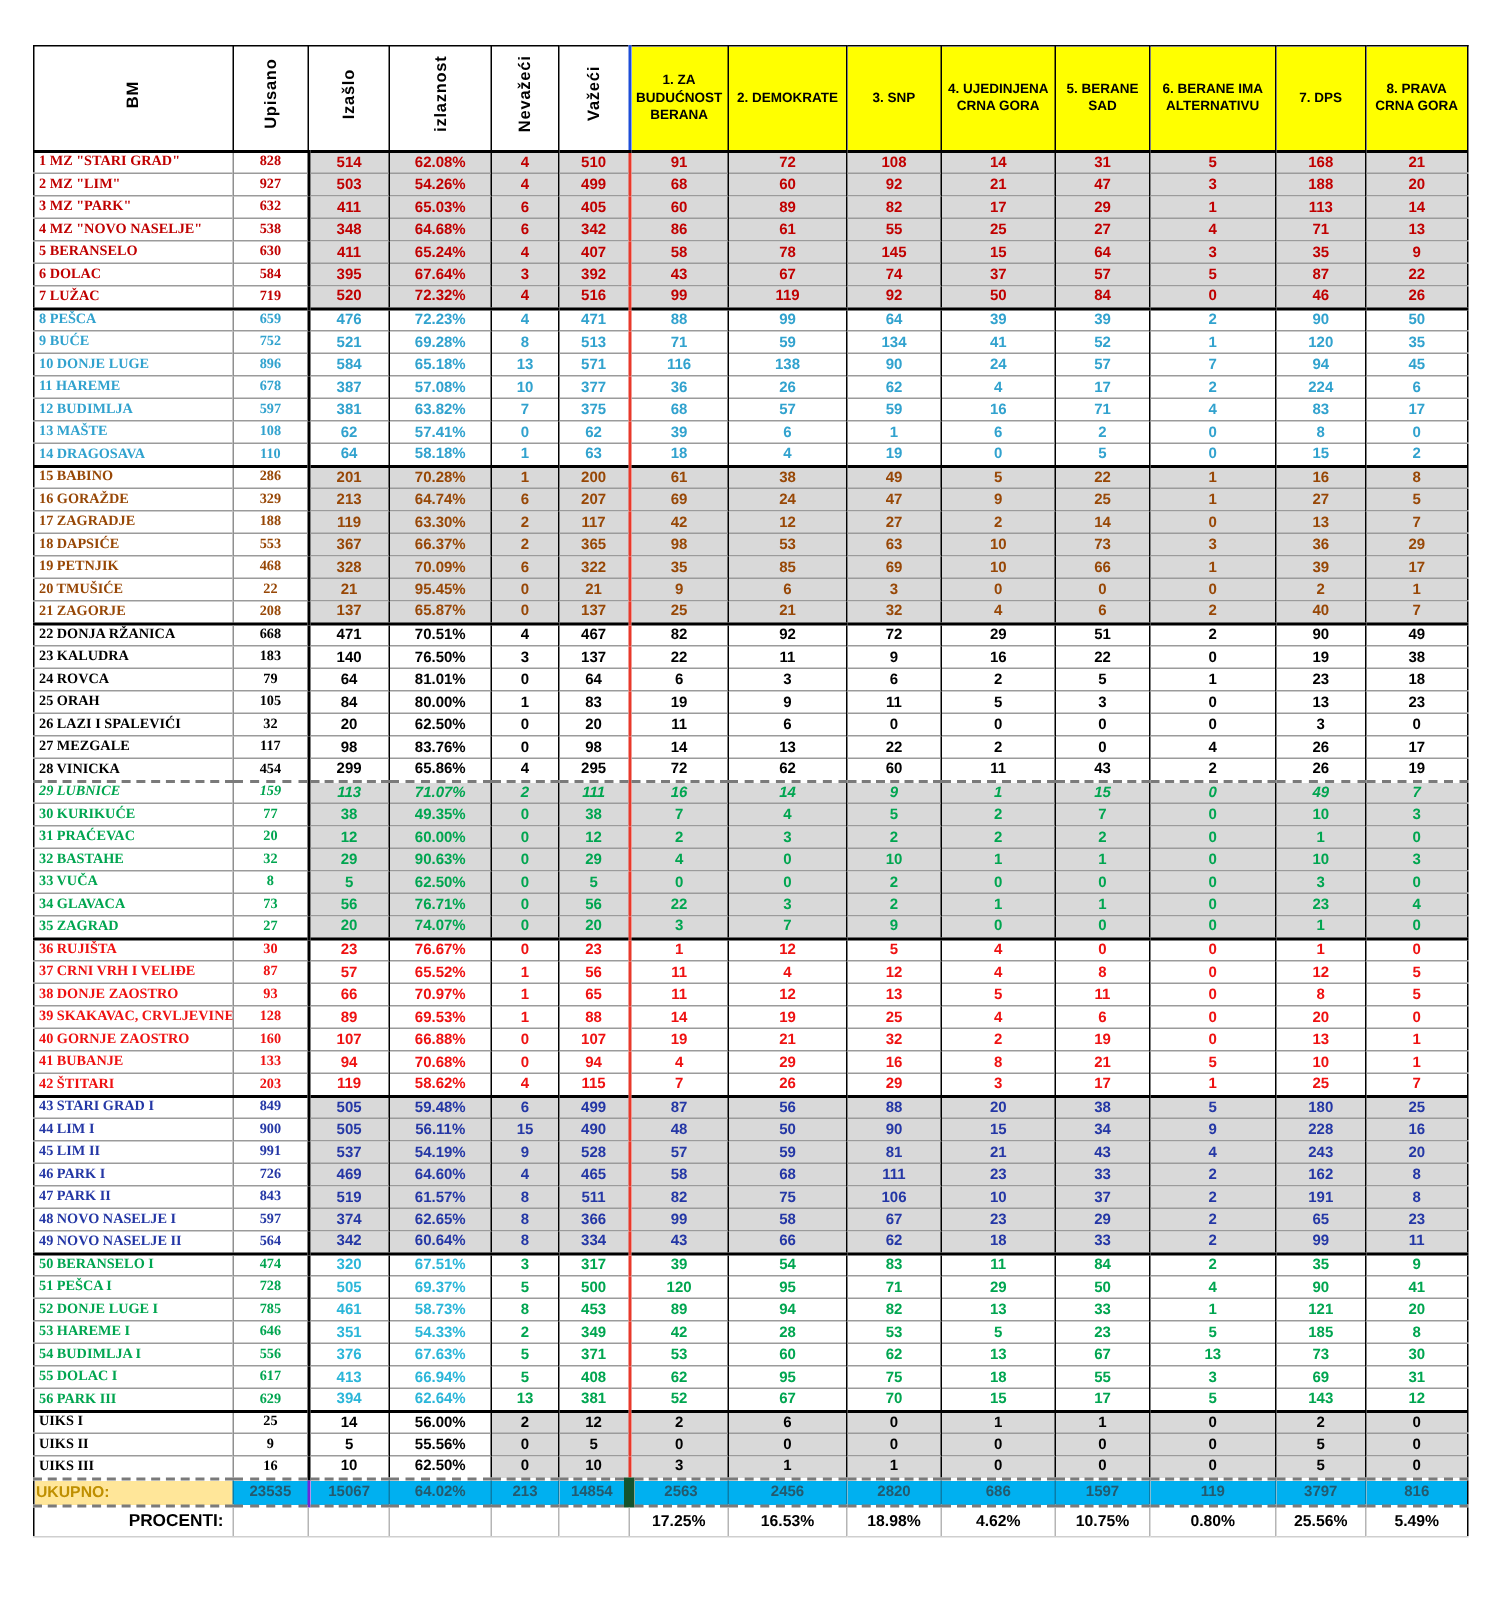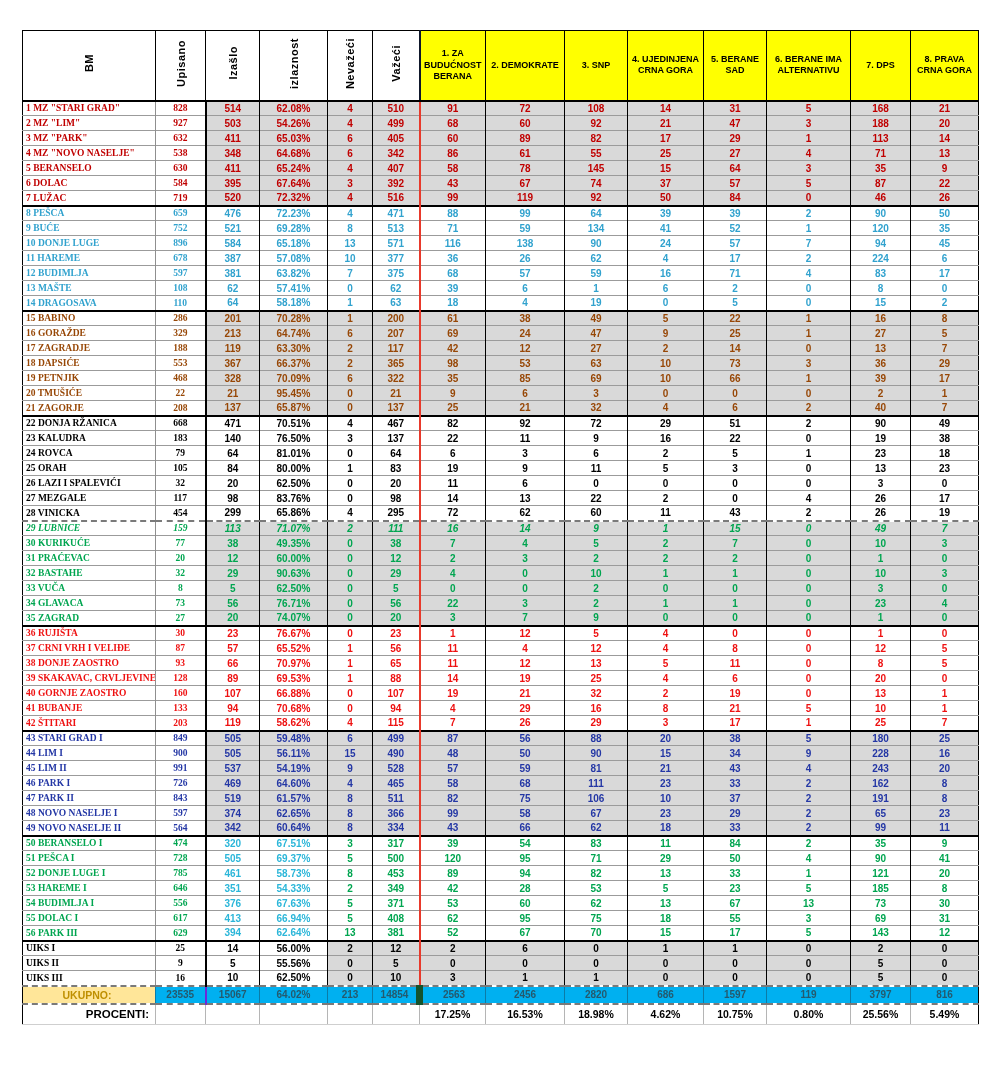--- a/index.html
+++ b/index.html
@@ -15,7 +15,7 @@
            font-size:11px;font-weight:bold;color:#000;letter-spacing:.5px;}
   thead th.party{background:#FFFF00;font-size:9px;font-weight:bold;color:#000;
            white-space:normal;line-height:1.25;padding:1px 2px;}
-  thead th.party-first{border-left:2px solid #0f172a;}
+  thead th.party-first{border-left:2px solid #1d4ed8;}
 
   
   tbody td{height:15px;padding:0 1px;text-align:center;font-weight:bold;font-size:10px;

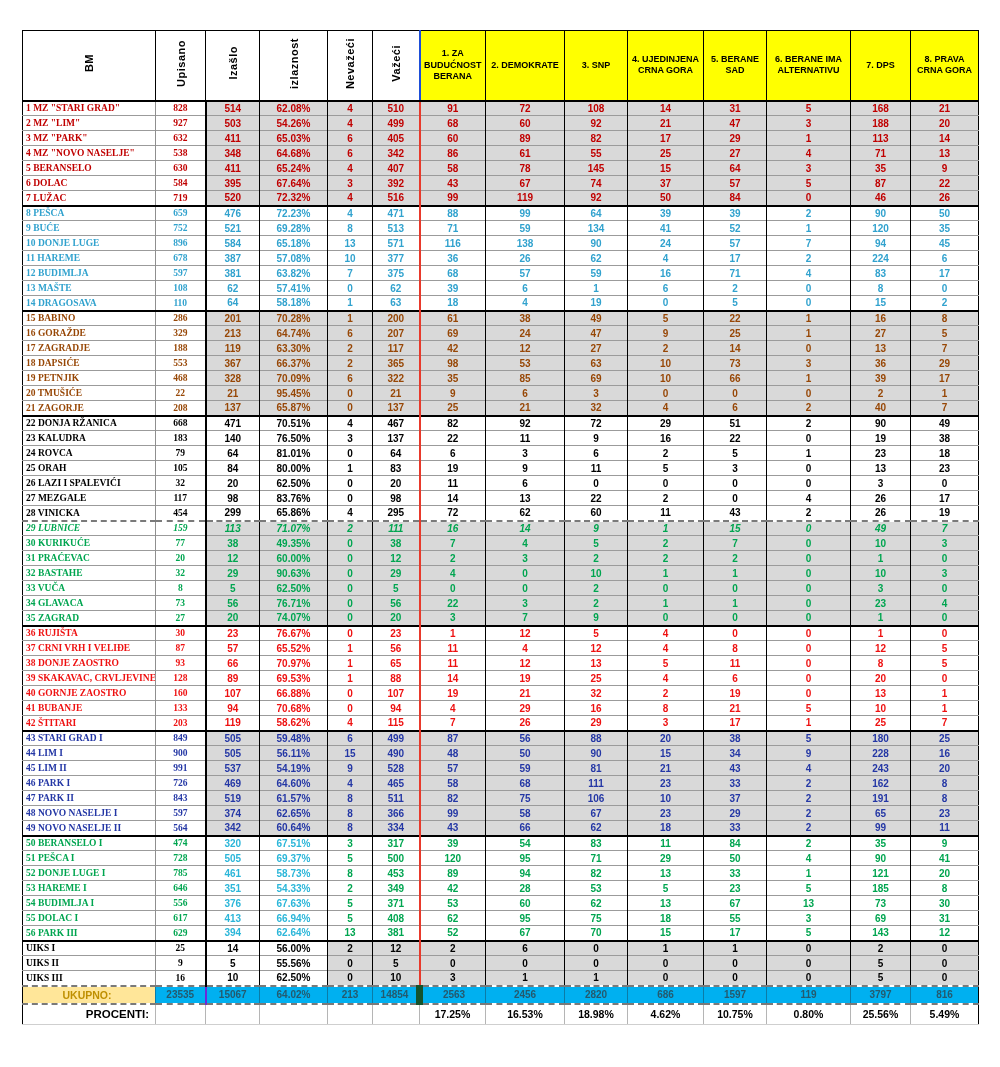--- a/index.html
+++ b/index.html
@@ -46,7 +46,7 @@
   
   tr.totals td{height:18px;background:#00B0F0;color:#245A6E;font-size:10px;font-weight:bold;
            border-top:2px dashed #7a7a7a;border-bottom:2px dashed #7a7a7a;border-left:1px solid #0a7ca8;}
-  tr.totals td.cell-label{background:#FFE699;color:#BF8F00;text-align:center;padding-right:5px;
+  tr.totals td.cell-label{background:#FFE699;color:#BF8F00;text-align:left;padding-right:5px;
            font-size:10.5px;border-left:none;}
   tr.totals td.cell-i{border-left:2px solid #6d28d9;}
   tr.totals td.first-vote{border-left:7px solid #14532d;}

